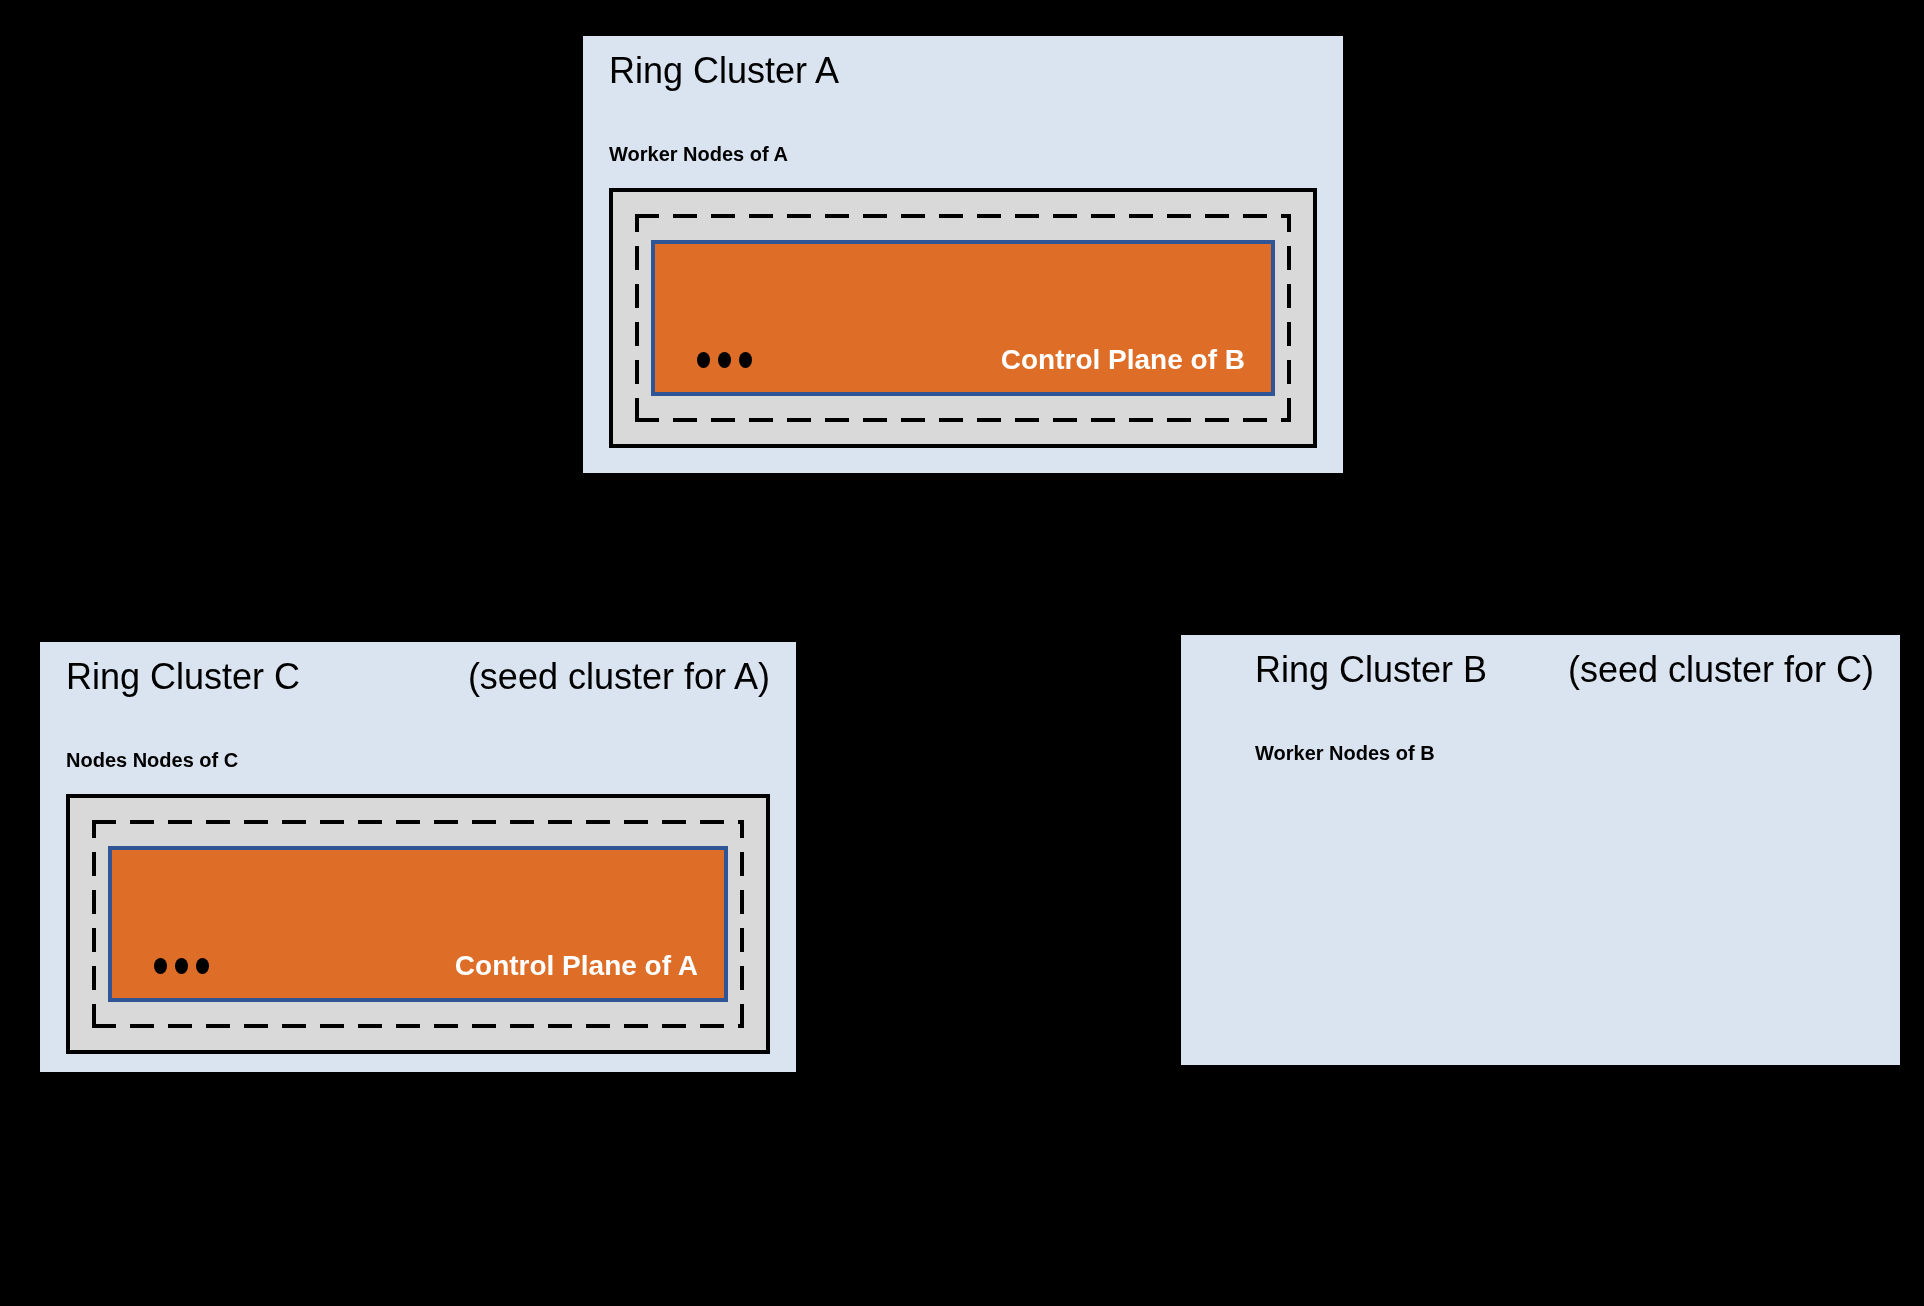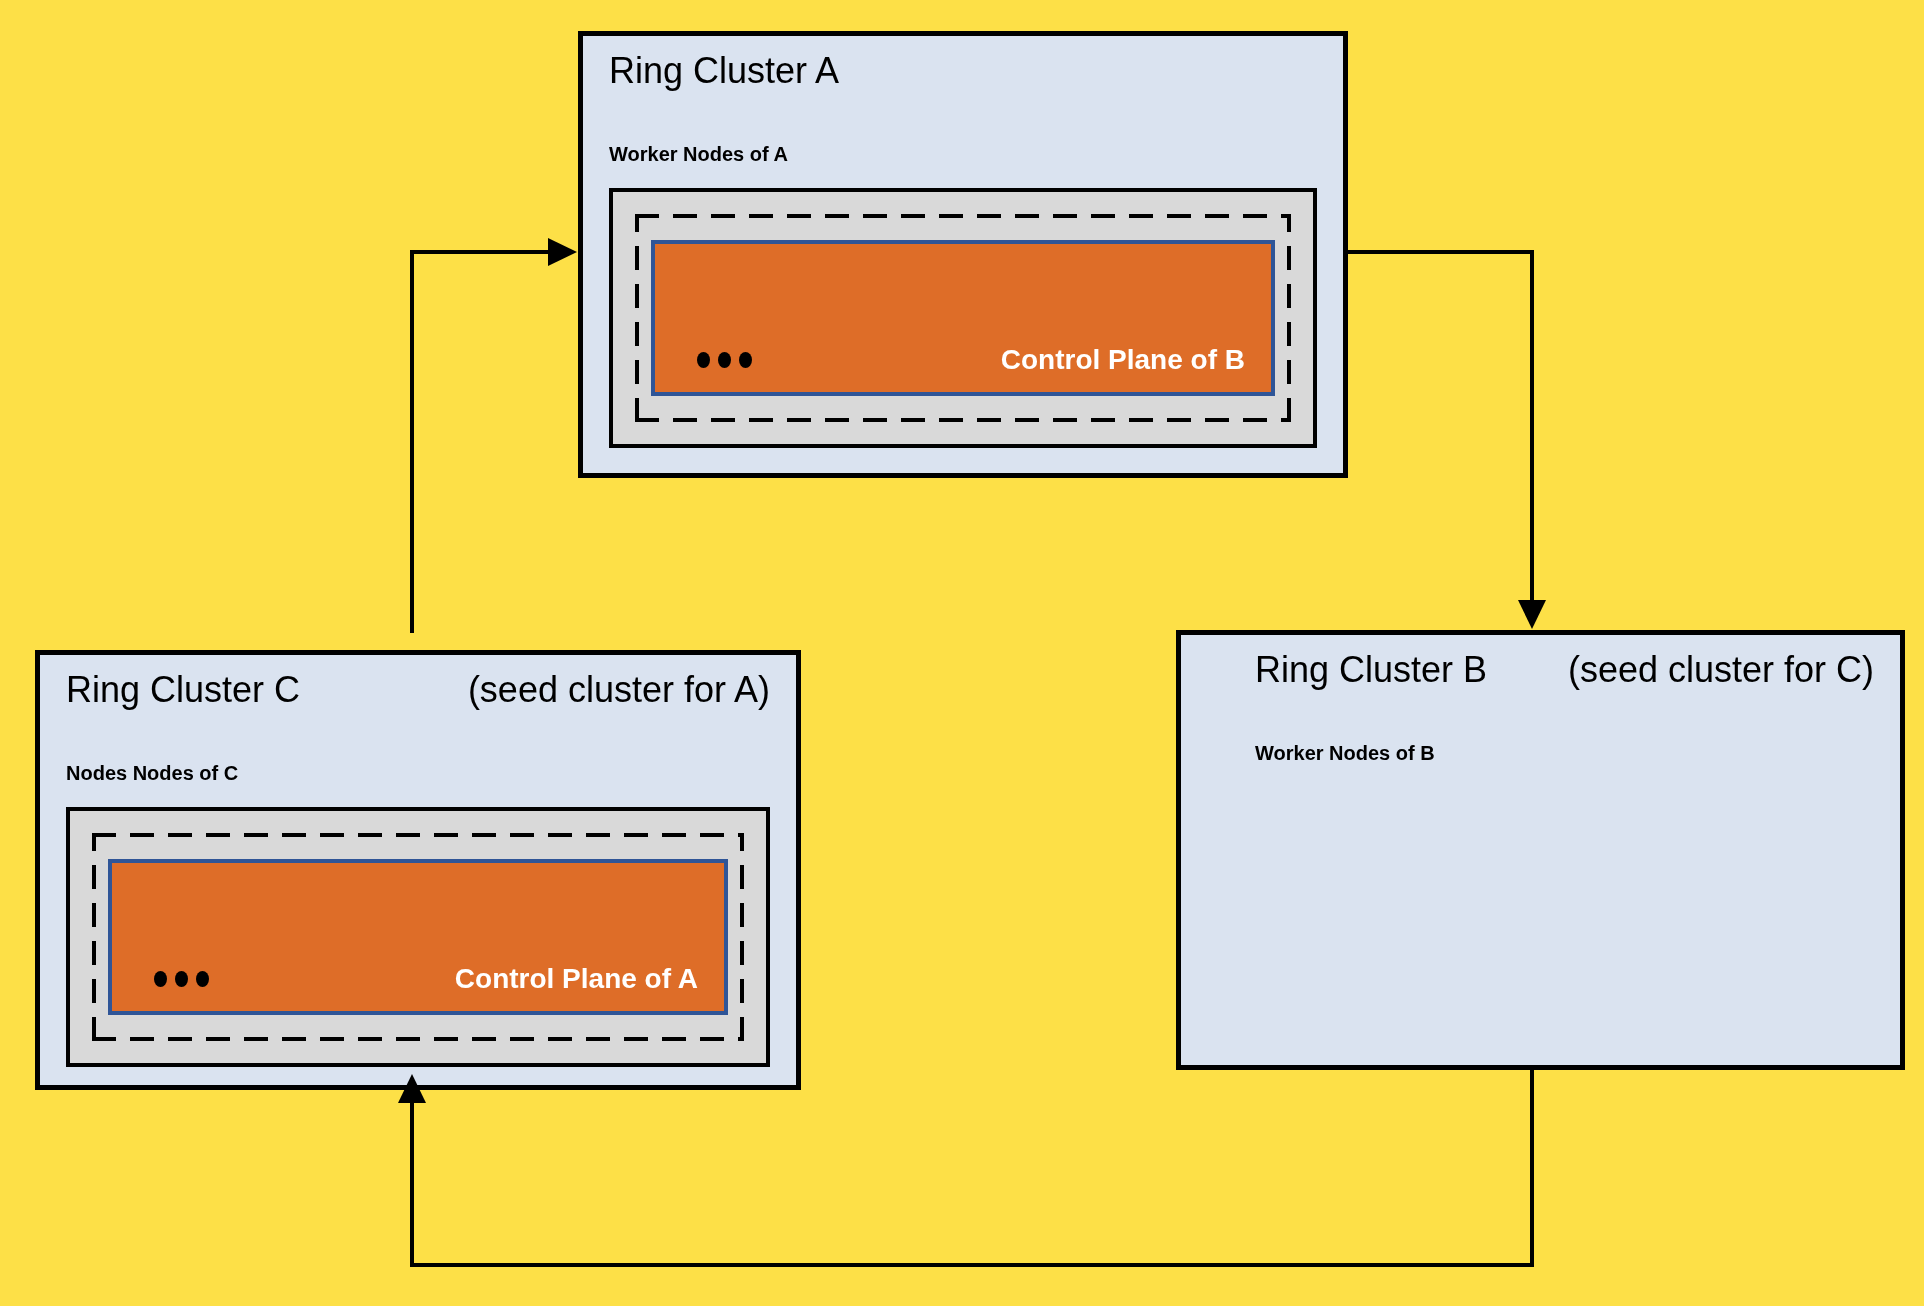--- a/index.html
+++ b/index.html
@@ -6,7 +6,7 @@
   #canvas{
     position:relative;
     width:1924px;height:1306px;
-    background:#fde047;
+    background:#000000;
     font-family:"Liberation Sans", sans-serif;
     overflow:hidden;
   }

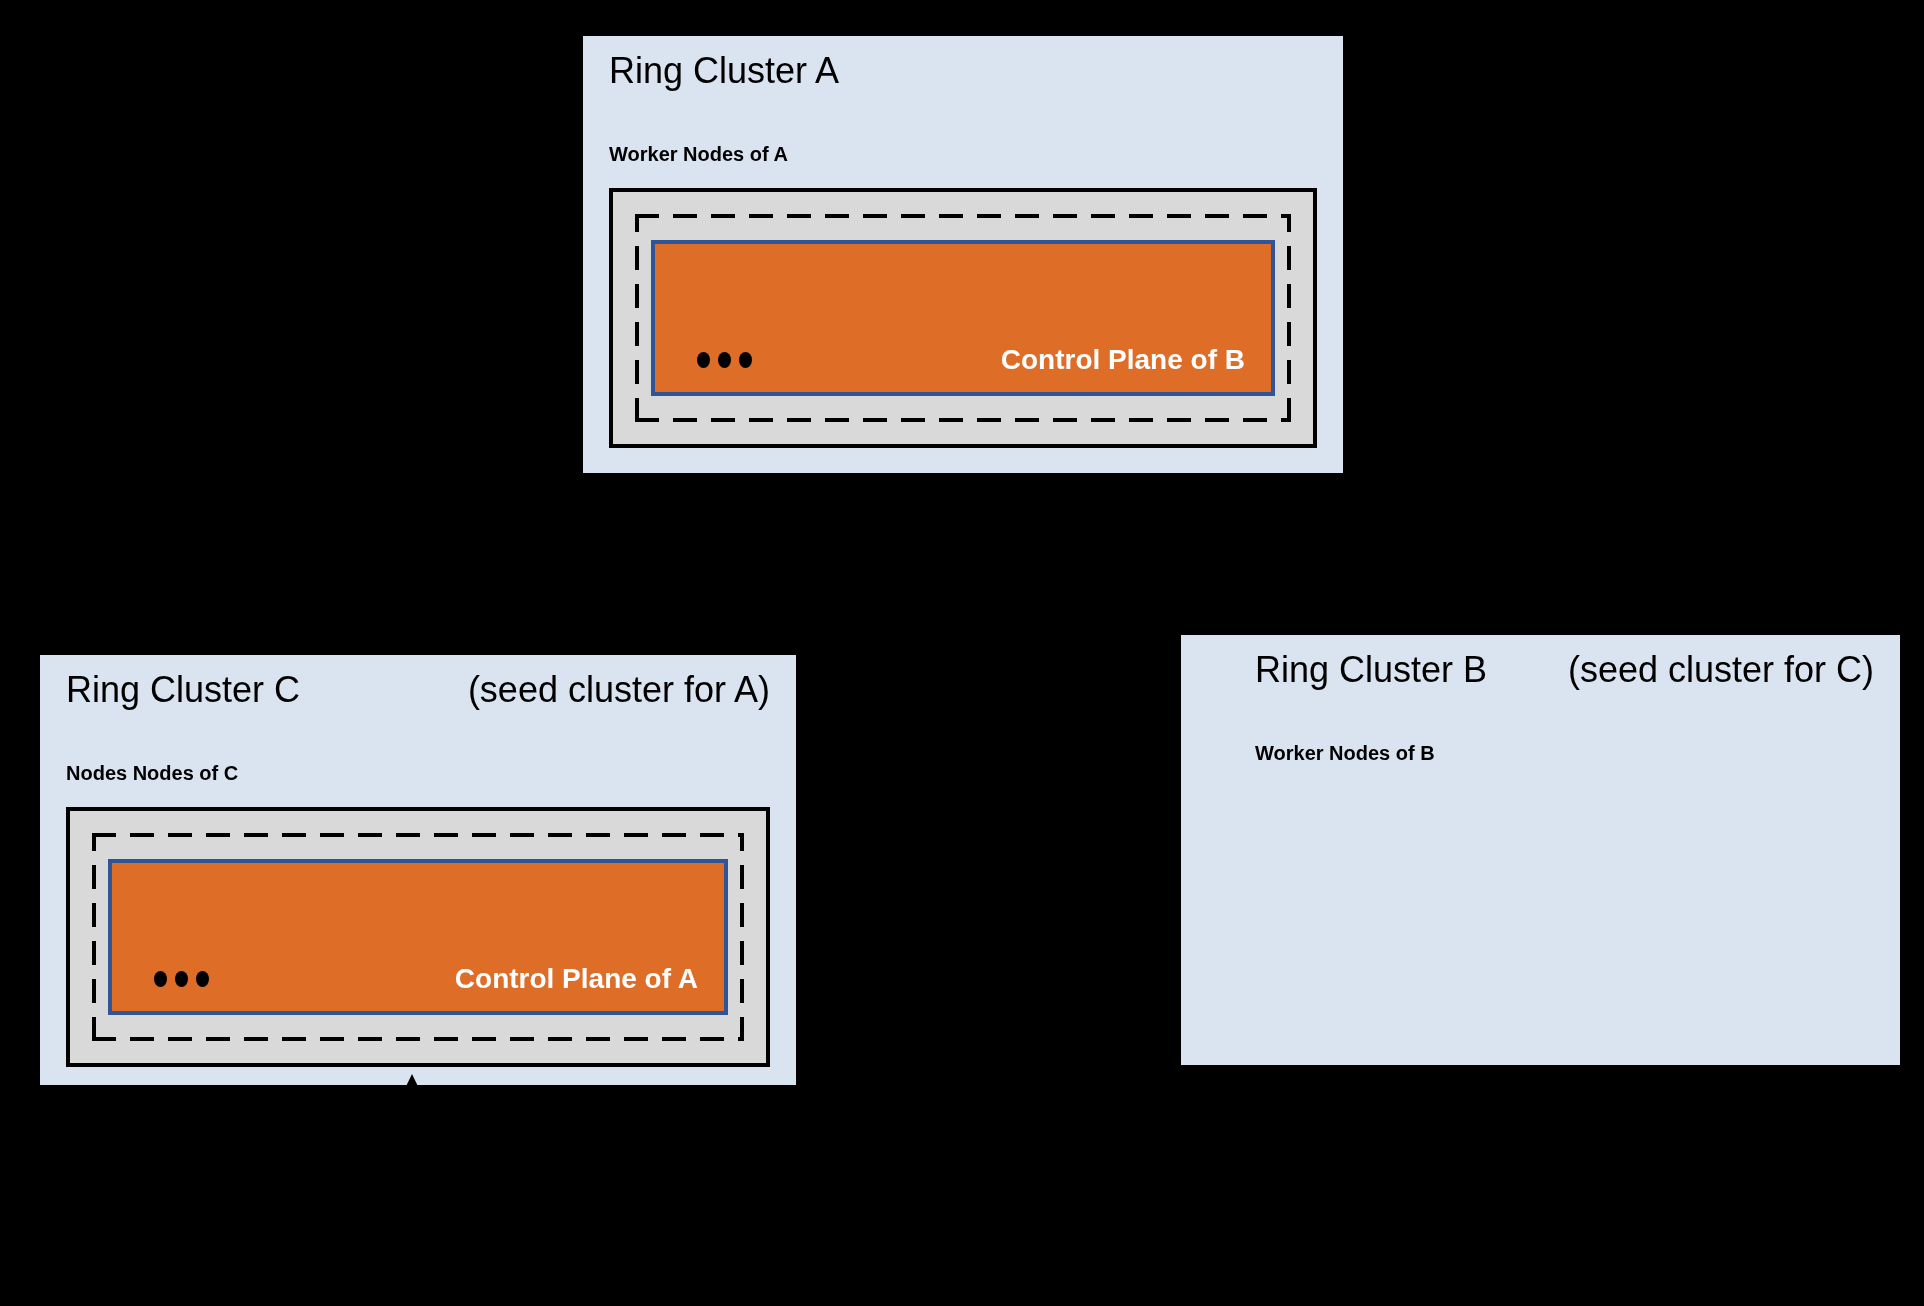--- a/index.html
+++ b/index.html
@@ -17,7 +17,7 @@
     border:5px solid #000;
   }
   #cluster-a{left:578px;top:31px;width:770px;height:447px;}
-  #cluster-c{left:35px;top:650px;width:766px;height:440px;}
+  #cluster-c{left:35px;top:637px;width:766px;height:440px;}
   #cluster-b{left:1176px;top:630px;width:729px;height:440px;padding-left:48px;}
   .title-row{
     display:flex;

